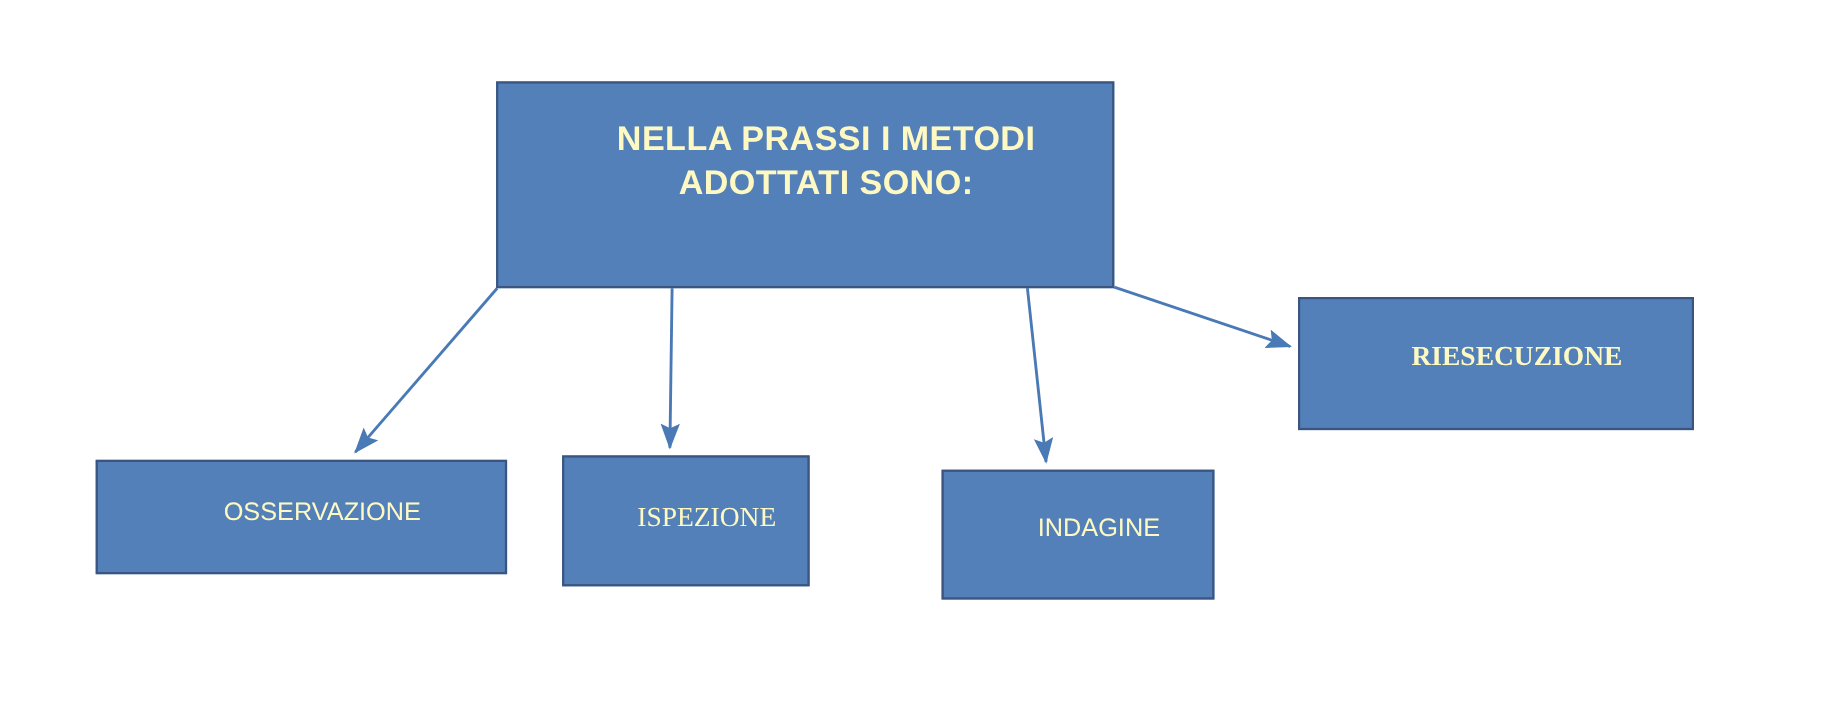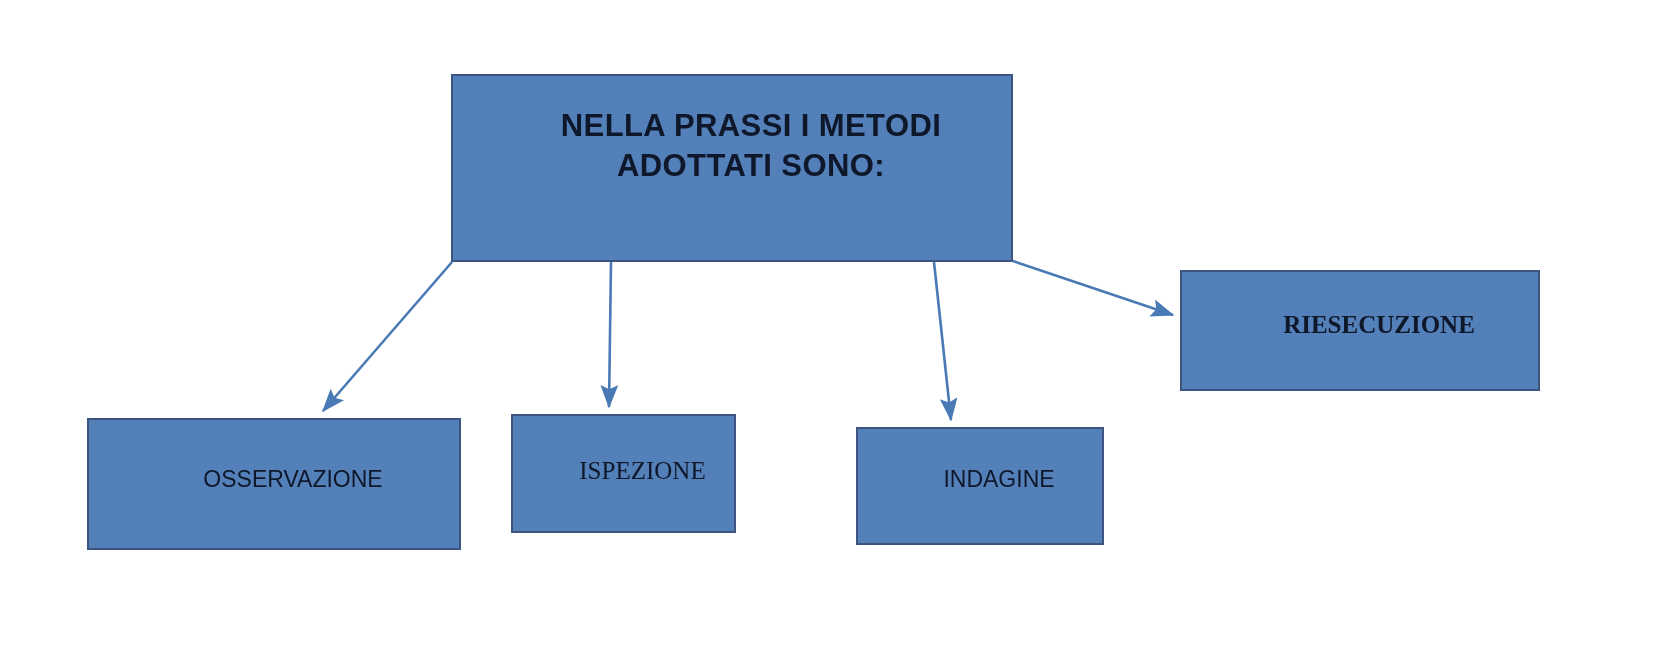--- a/index.html
+++ b/index.html
@@ -31,7 +31,7 @@
     align-items: center;
     justify-content: center;
     text-align: center;
-    color: #0f172a;
+    color: #fef9c3;
     z-index: 2;
     padding-left: 38px;
   }

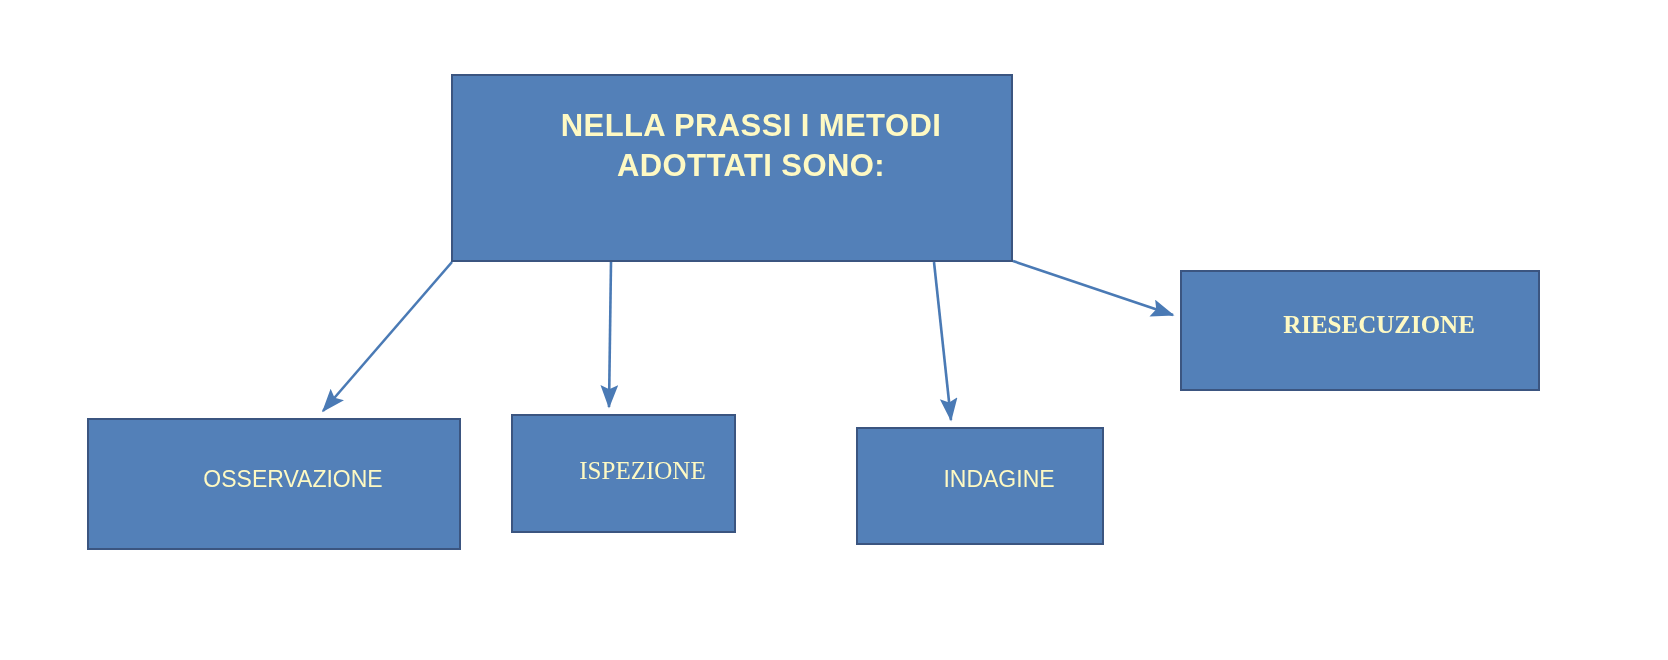--- a/index.html
+++ b/index.html
@@ -59,7 +59,7 @@
     left: 87px;
     top: 418px;
     width: 374px;
-    height: 132px;
+    height: 104px;
   }
   #node-osservazione .label {
     font-size: 23px;

